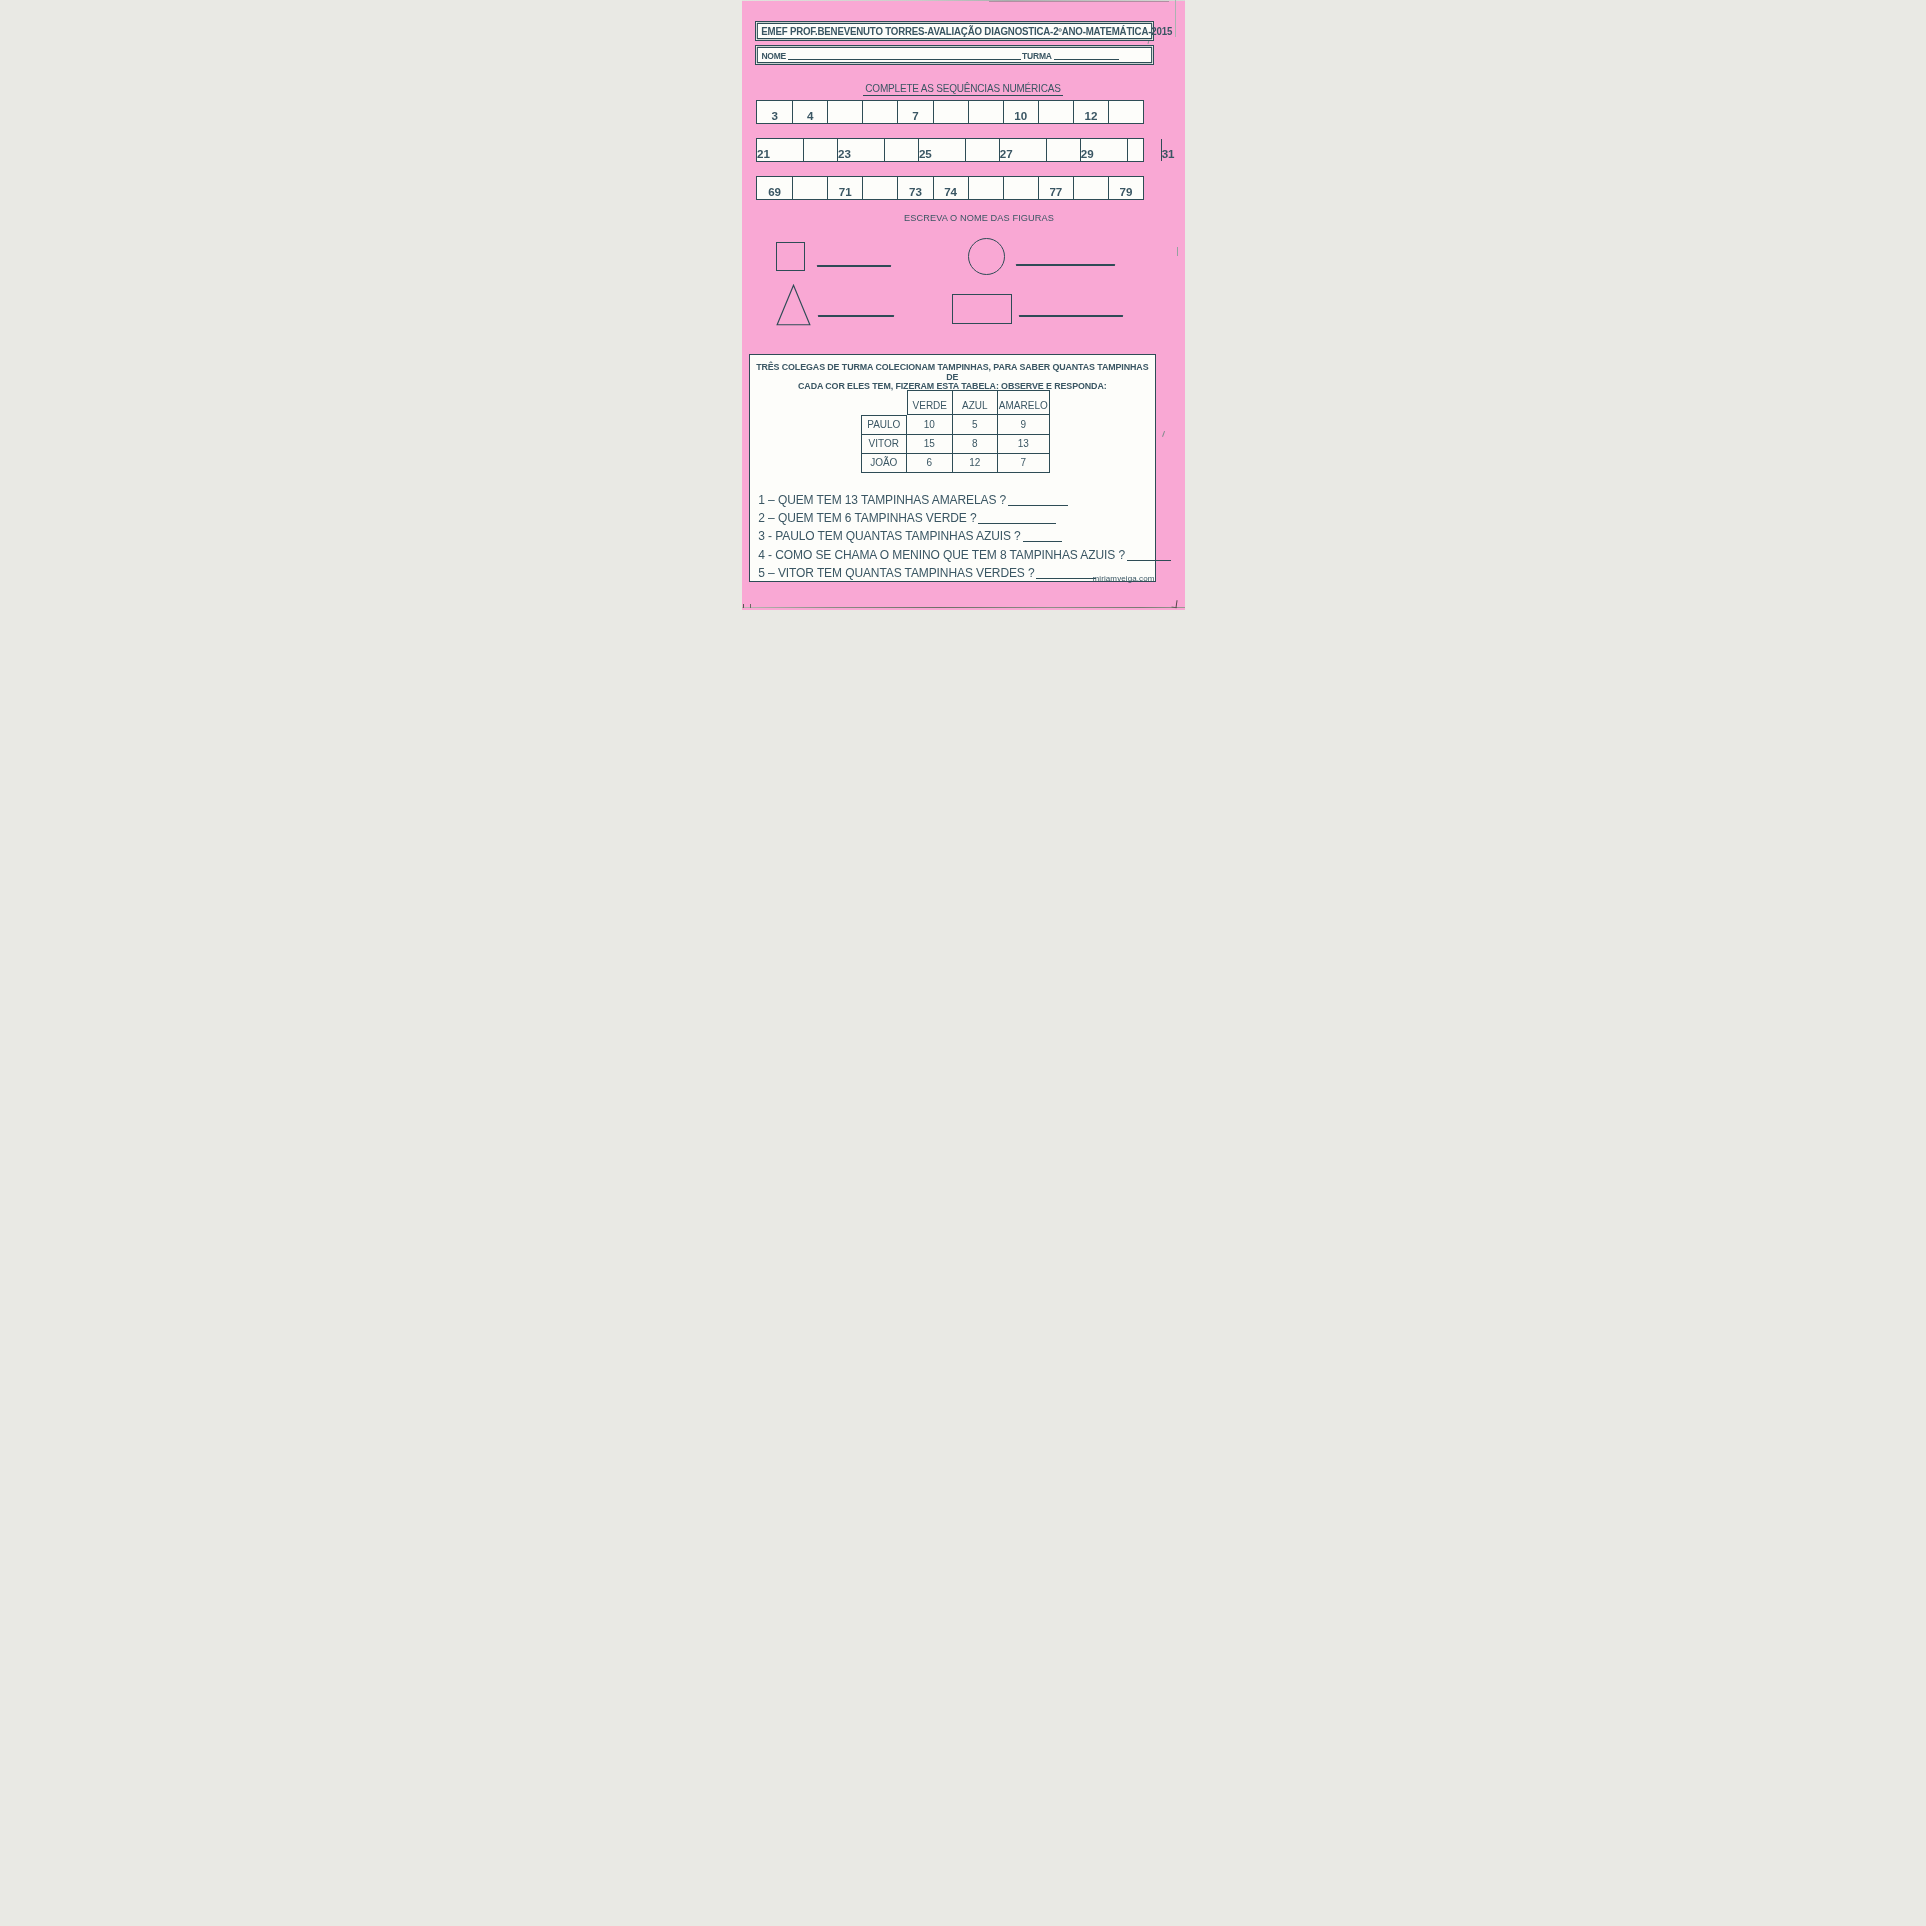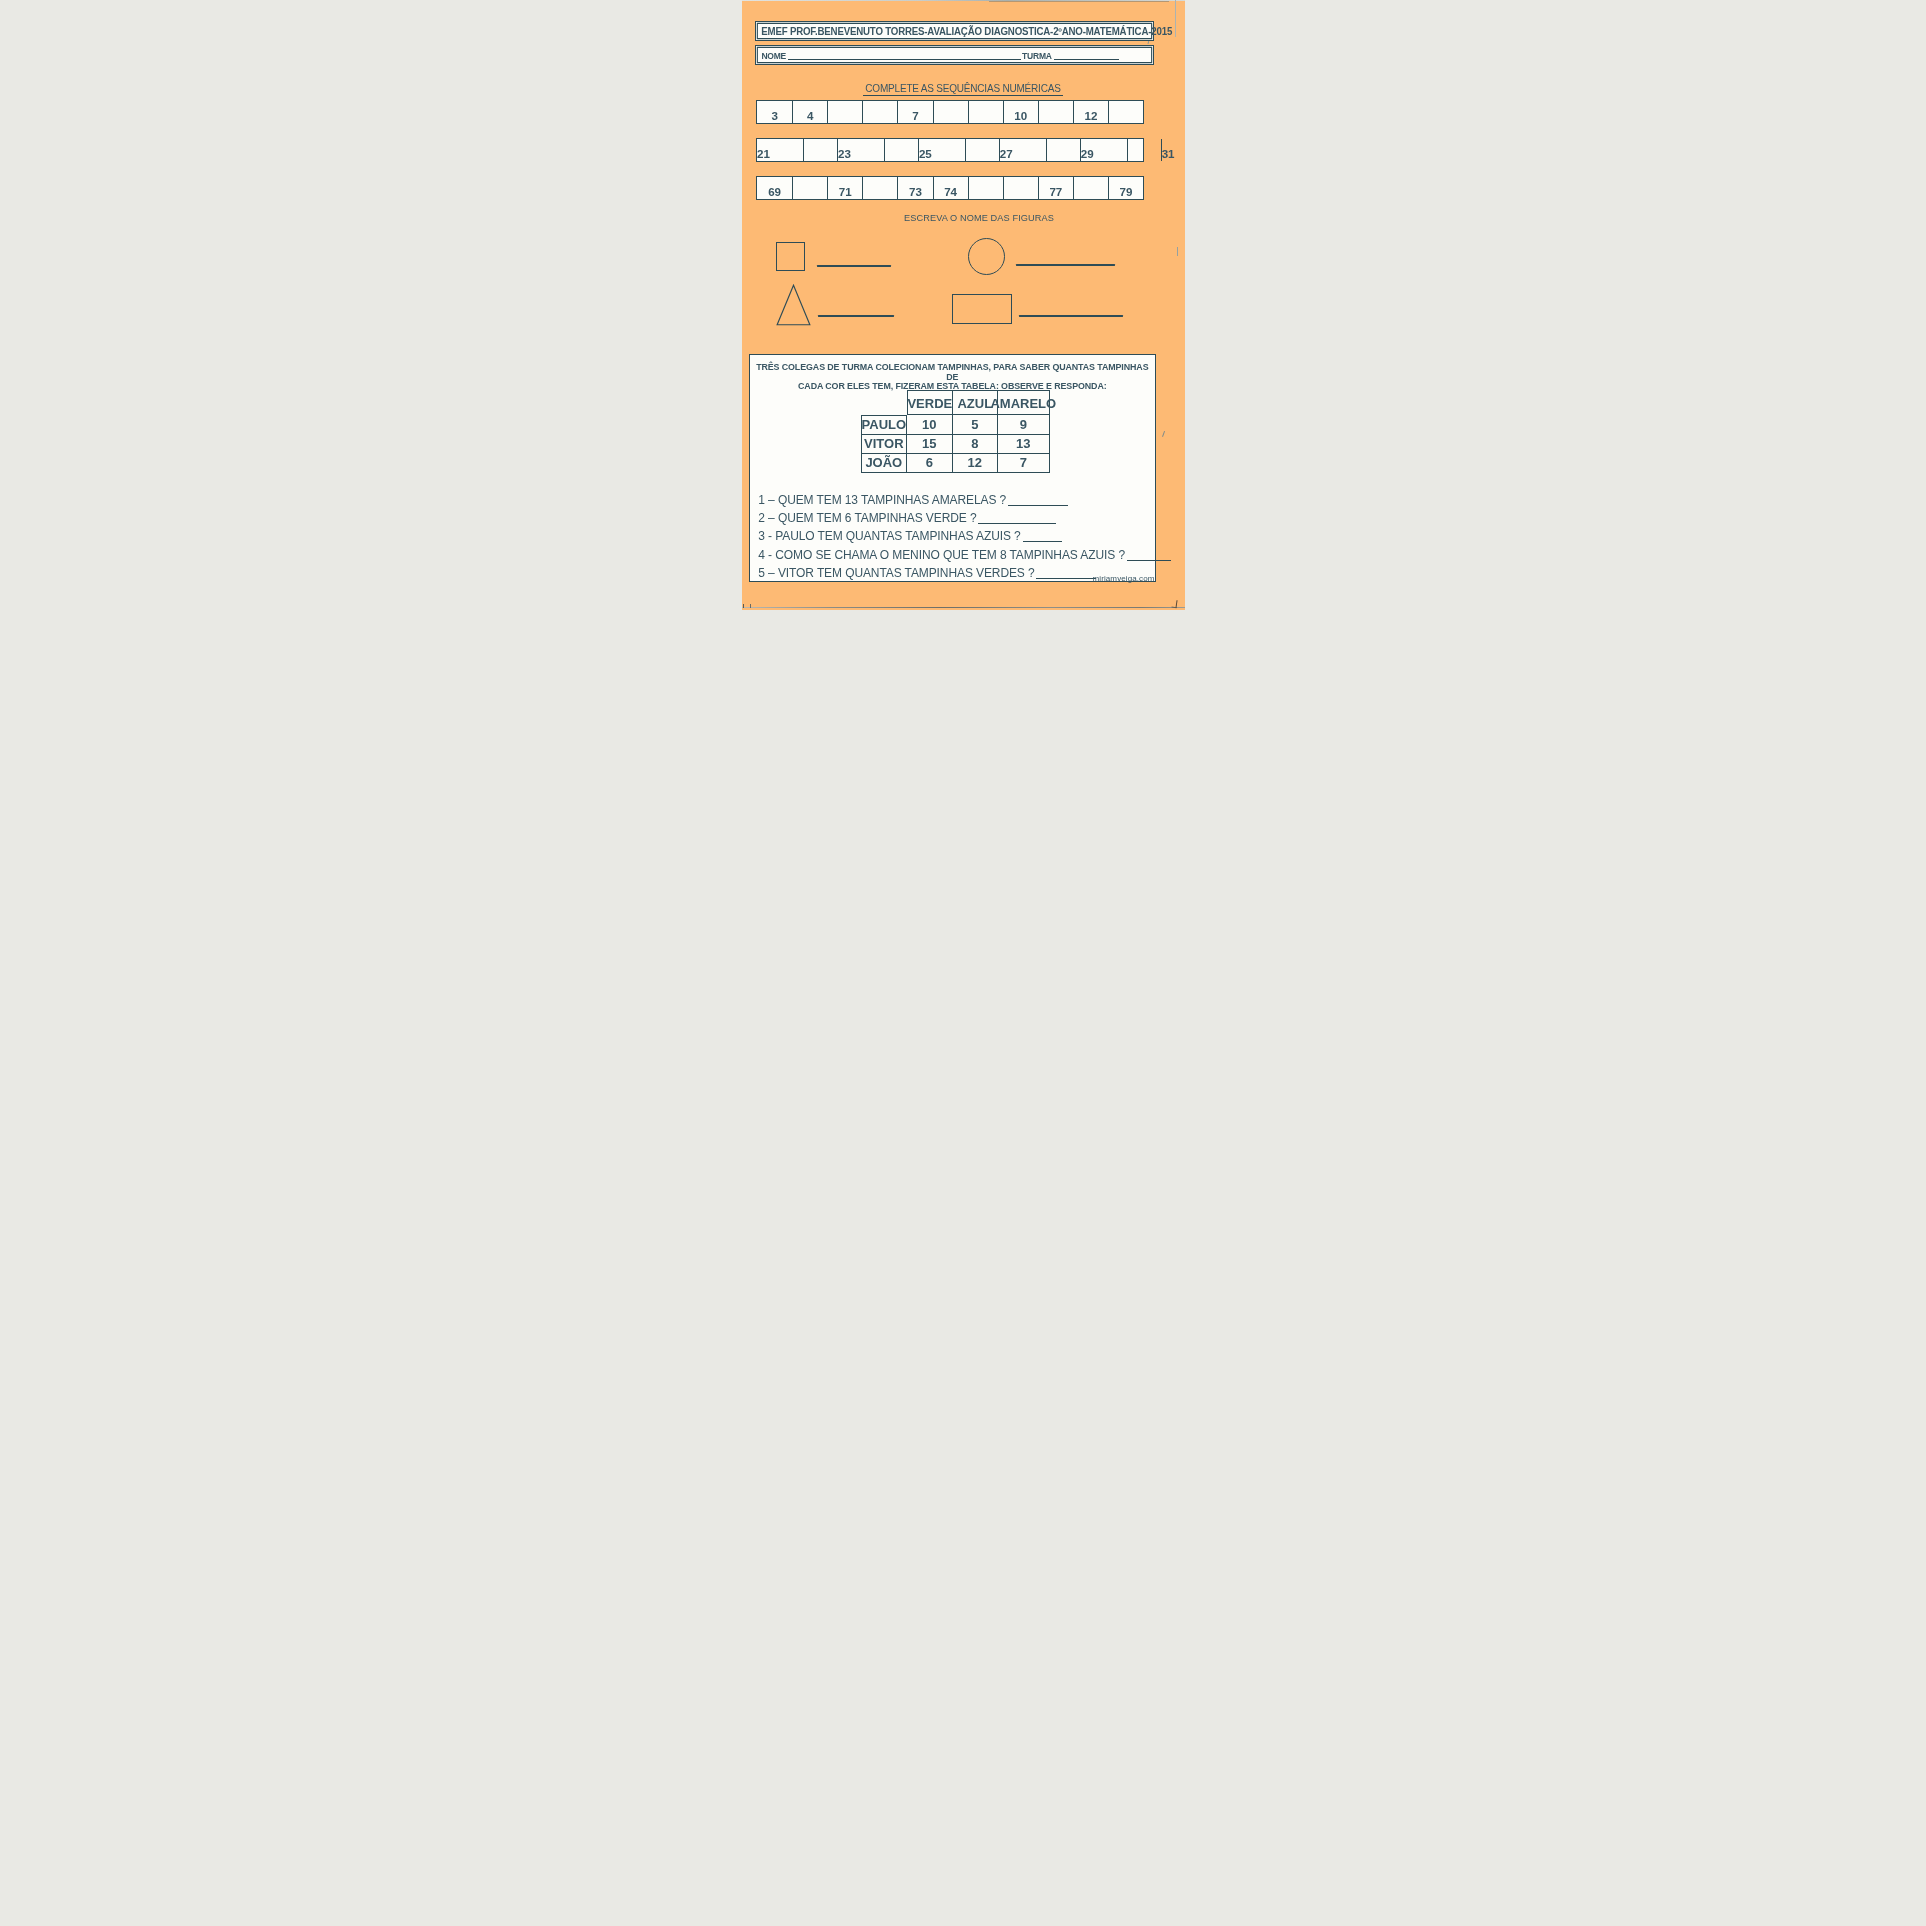--- a/index.html
+++ b/index.html
@@ -10,7 +10,7 @@
     position: relative;
     width: 443px; height: 610px;
     margin: 0 auto;
-    background: #fdba74;
+    background: #f9a8d4;
     color: #3a5663;
     overflow: hidden;
   }

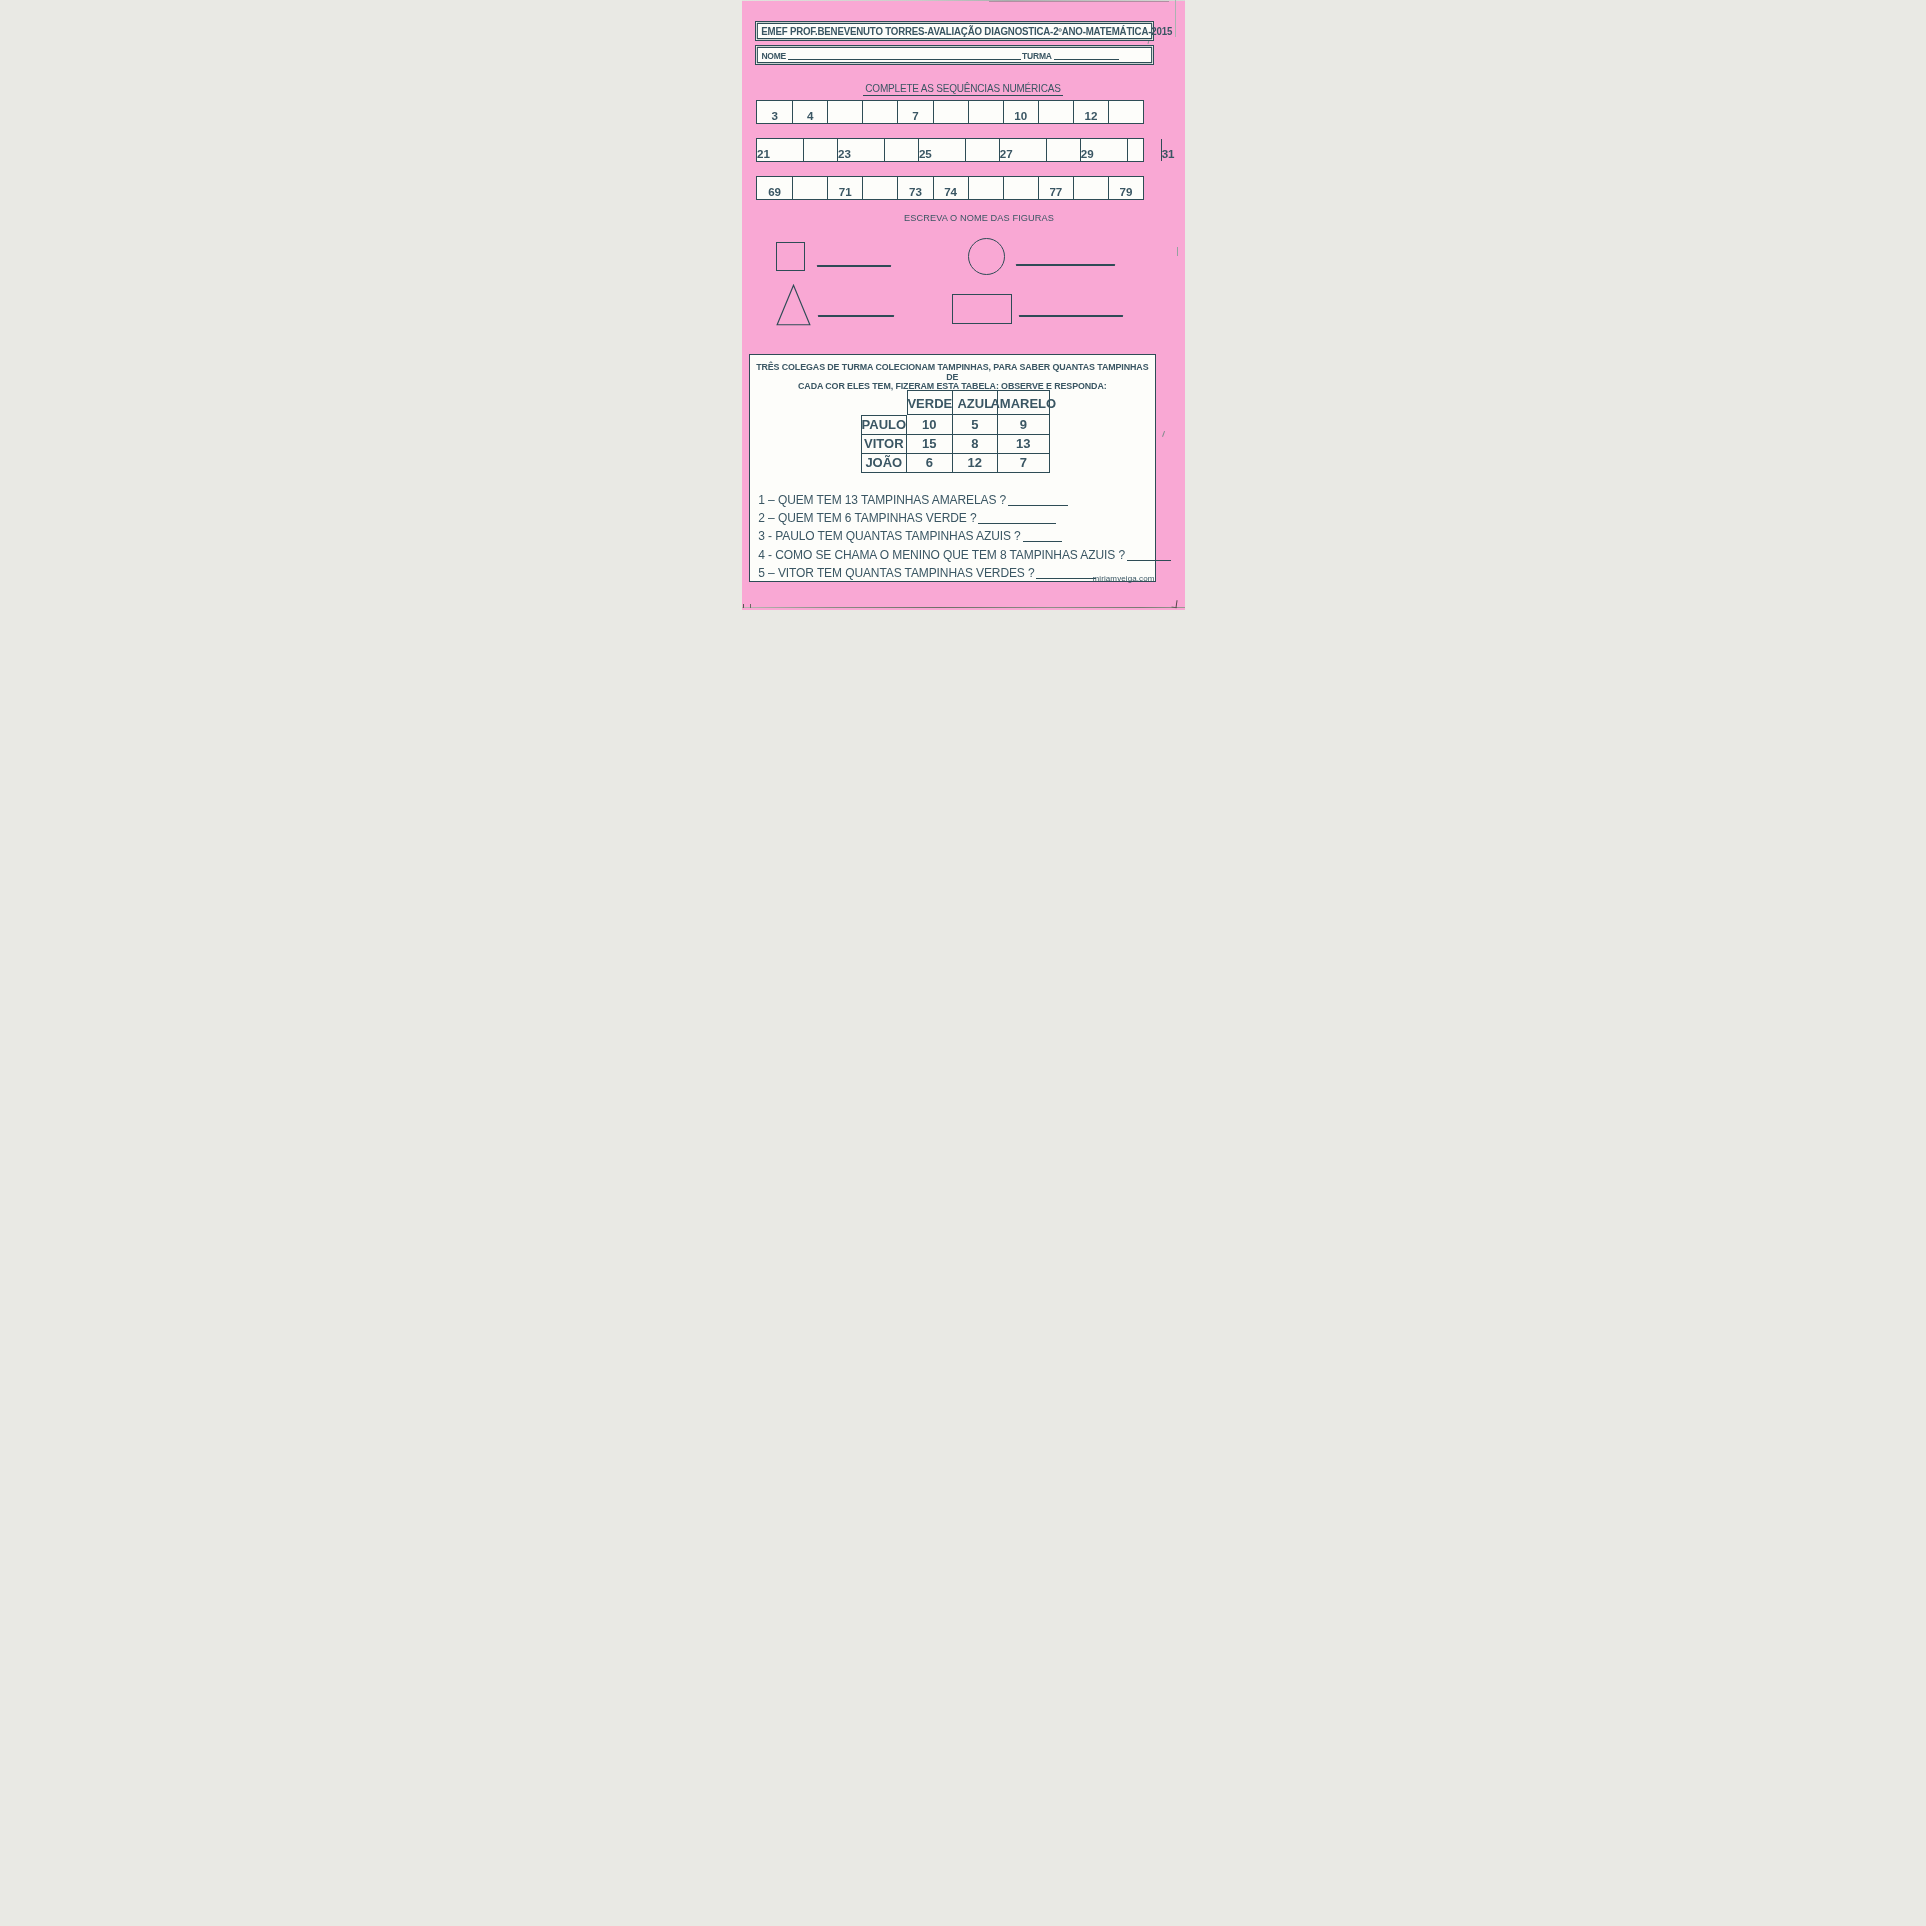--- a/index.html
+++ b/index.html
@@ -78,7 +78,7 @@
     grid-template-columns: 46px 46px 45px 52px;
     grid-template-rows: 25px 19.6px 19px 19.6px;
   }
-  .ct { display: flex; align-items: center; justify-content: center; font-weight: 700; font-size: 13px;
+  .ct { display: flex; align-items: center; justify-content: center; font-weight: 400; font-size: 10px;
         border-right: 1.2px solid #2e4c56; border-bottom: 1.2px solid #2e4c56; }
   .ct.corner { border: none; }
   .ct.h { align-items: flex-end; padding-bottom: 3.5px; border-top: 1.2px solid #2e4c56; }

